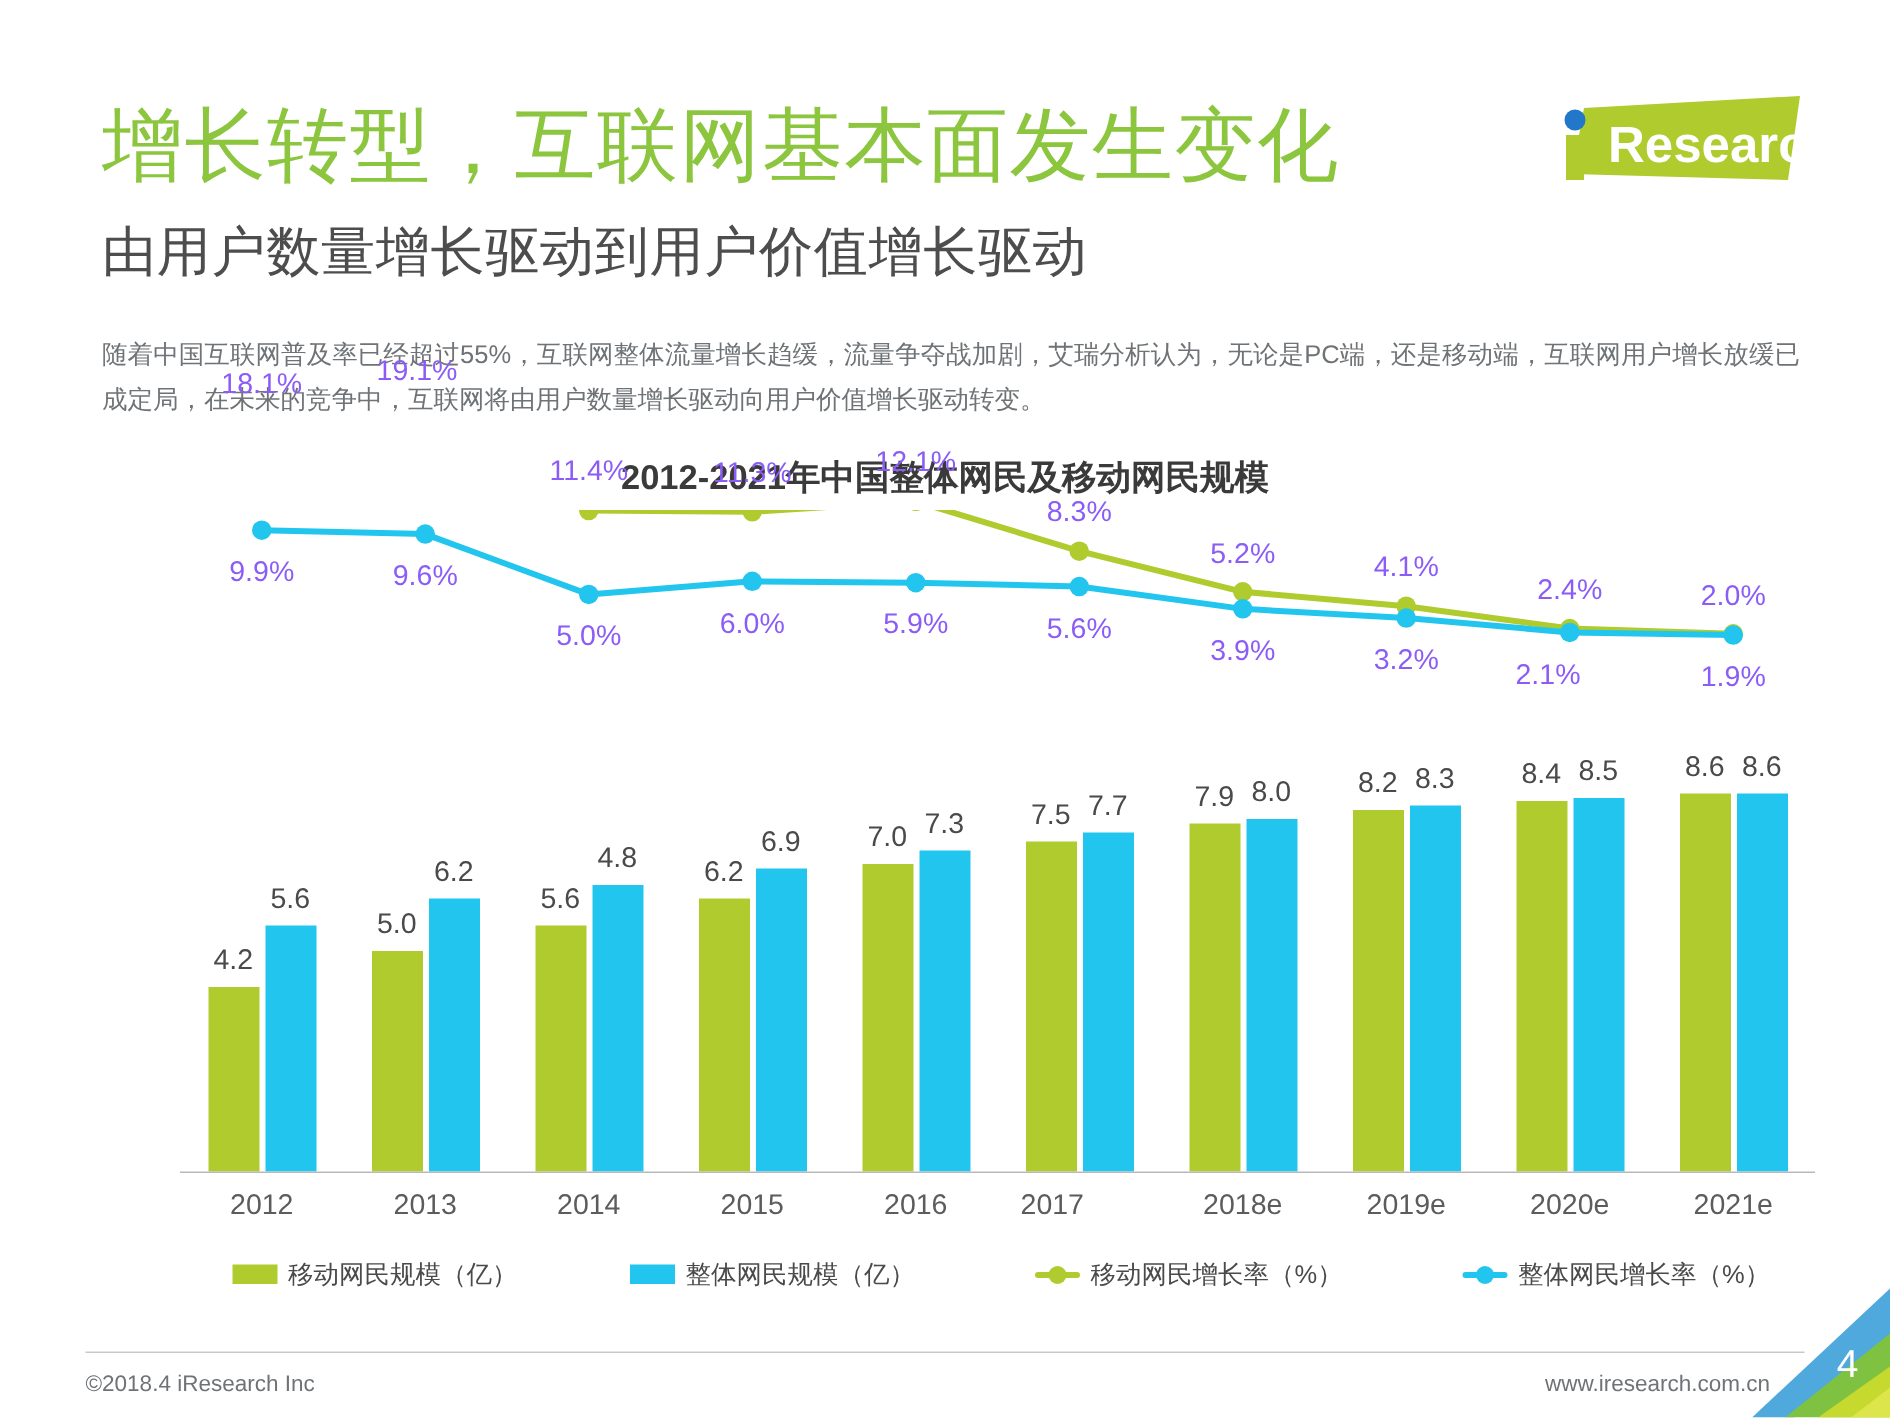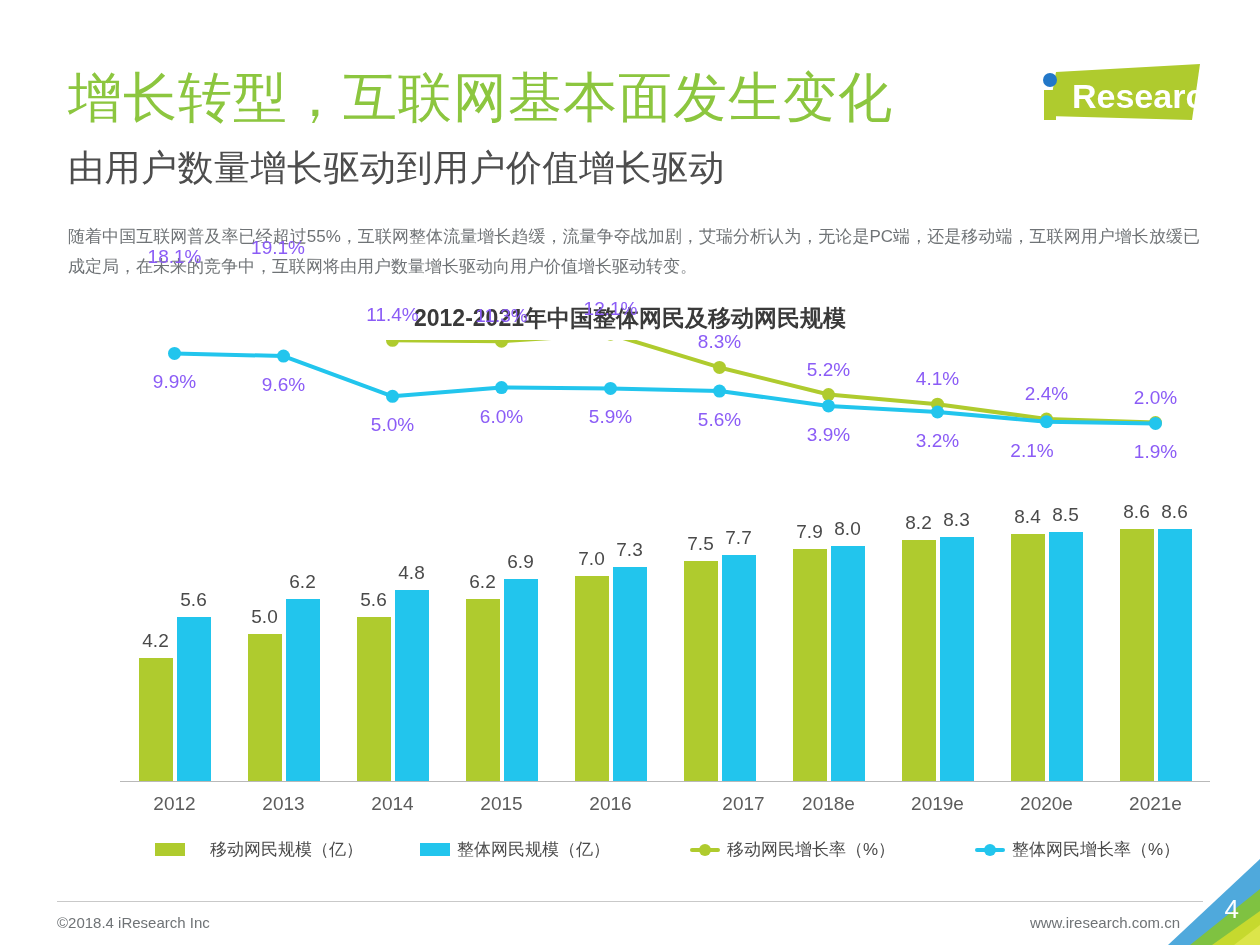--- a/index.html
+++ b/index.html
@@ -212,7 +212,7 @@
       <div class="xlabel" style="left: 218px; width: 109px;">2014</div>
       <div class="xlabel" style="left: 327px; width: 109px;">2015</div>
       <div class="xlabel" style="left: 436px; width: 109px;">2016</div>
-      <div class="xlabel" style="left: 569px; width: 109px; text-align: center;">2017</div>
+      <div class="xlabel" style="left: 527px; width: 109px; text-align: center;">2017</div>
       <div class="xlabel" style="left: 654px; width: 109px;">2018e</div>
       <div class="xlabel" style="left: 763px; width: 109px;">2019e</div>
       <div class="xlabel" style="left: 872px; width: 109px;">2020e</div>

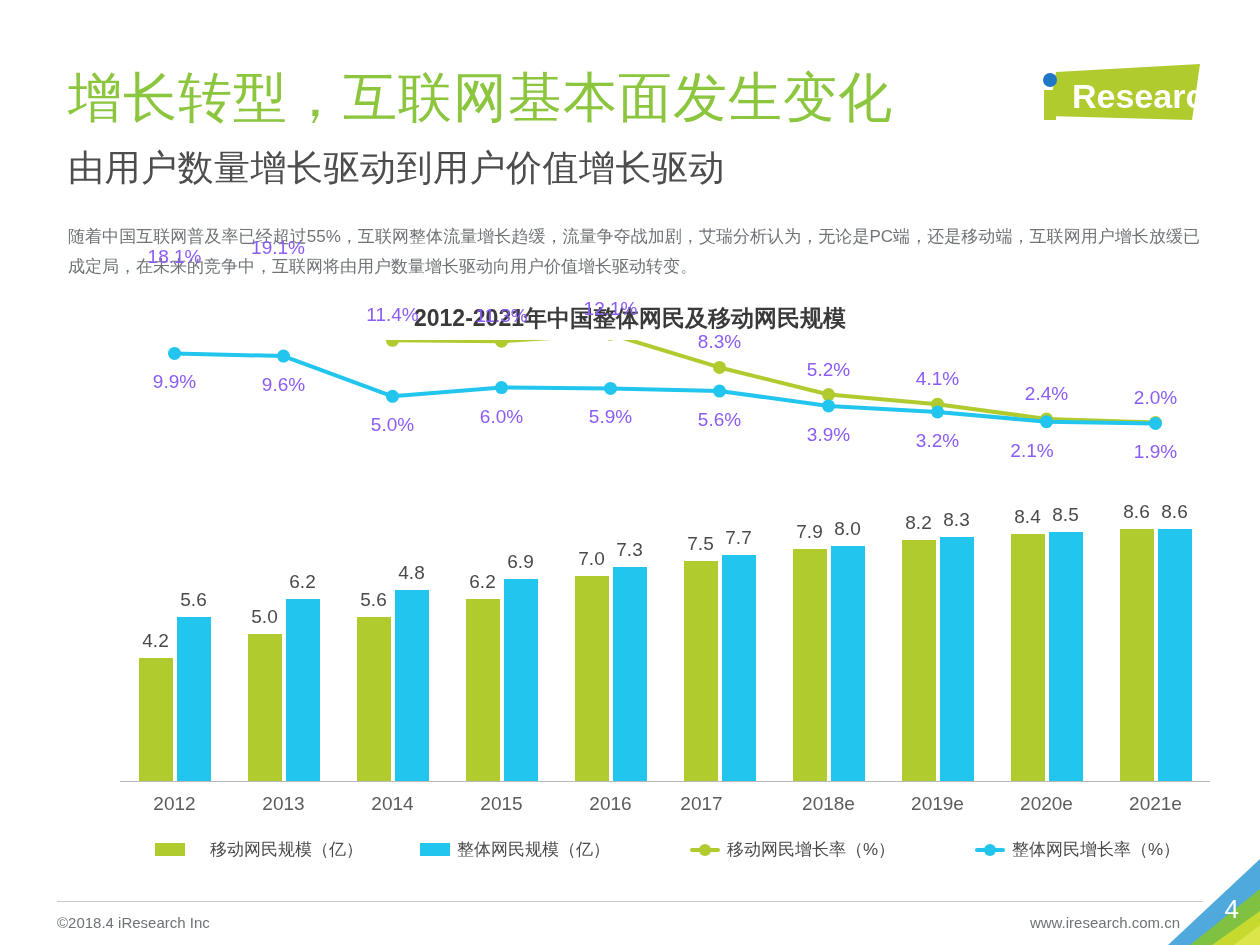--- a/index.html
+++ b/index.html
@@ -220,7 +220,7 @@
     </div>
 
   <div class="legend" id="legend">
-      <div class="legend-item" style="left: 35px; gap: 18px;">
+      <div class="legend-item" style="left: 35px;">
         <span class="sw-bar" style="background: rgb(175, 203, 46);"></span>
         <span>移动网民规模（亿）</span>
       </div>

